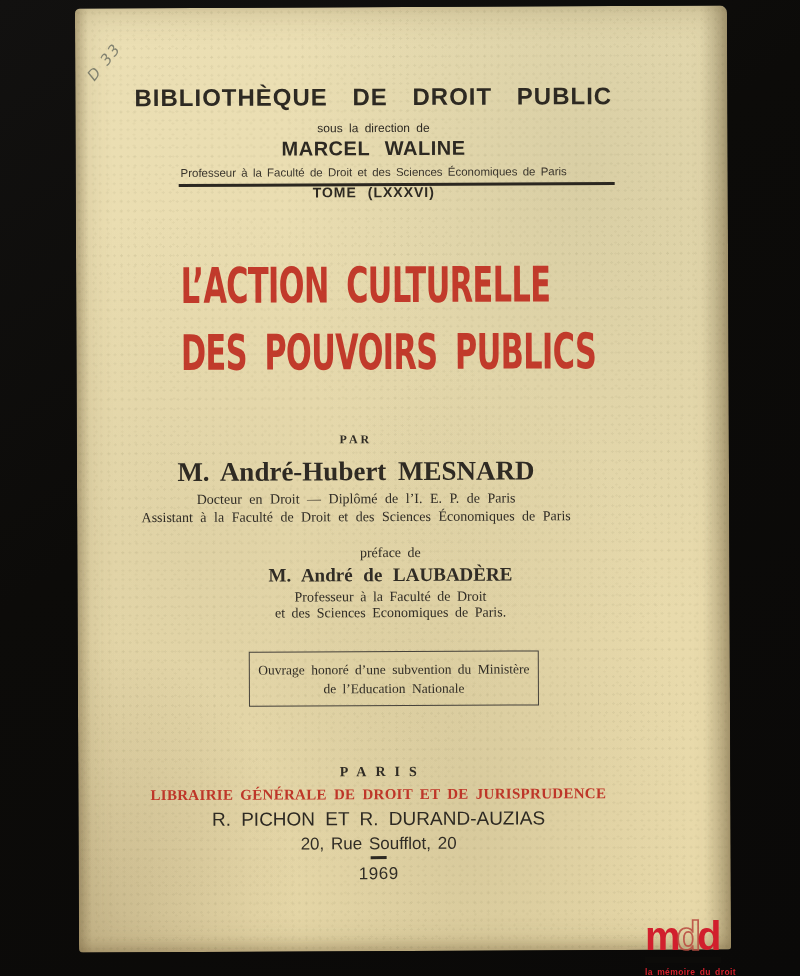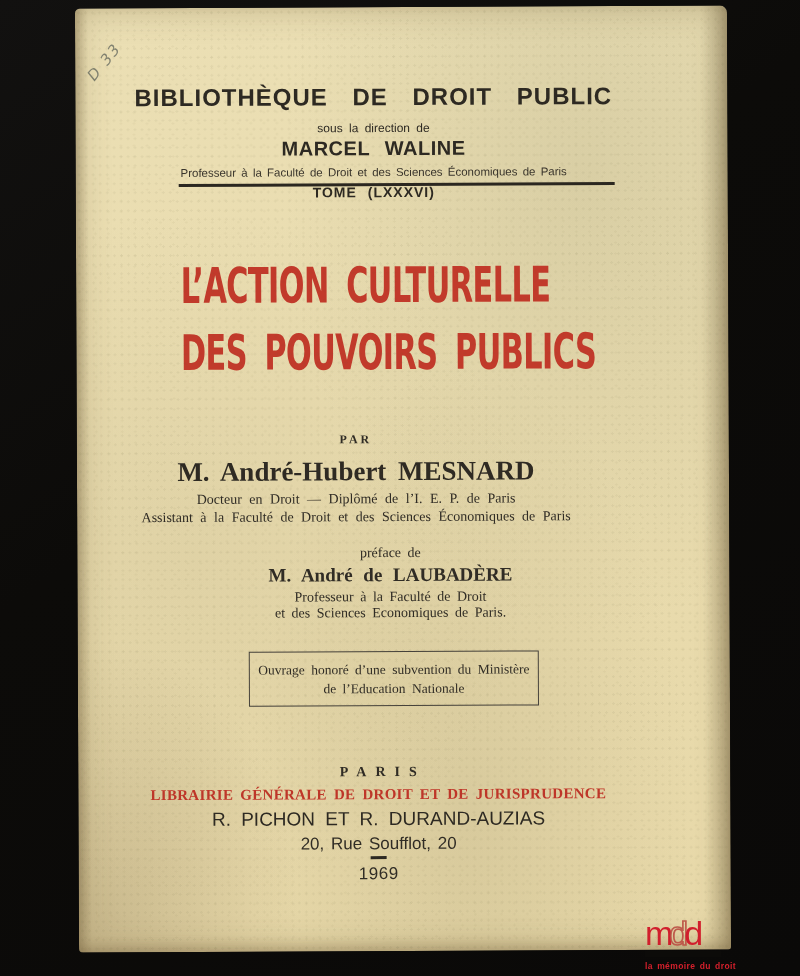--- a/index.html
+++ b/index.html
@@ -75,7 +75,7 @@
   .imp-year{top:100px;font-family:"Liberation Sans",sans-serif;font-size:17px;letter-spacing:0.5px;}
   
   .watermark{position:absolute;left:645px;top:916px;width:112px;z-index:5;}
-  .mdd{font-family:"Liberation Sans",sans-serif;font-weight:400;font-size:34px;line-height:1;letter-spacing:-4px;color:#d11f2d;white-space:nowrap;}
+  .mdd{font-family:"Liberation Sans",sans-serif;font-weight:700;font-size:40px;line-height:1;letter-spacing:-4px;color:#d11f2d;white-space:nowrap;}
   .wm-outline{color:transparent;-webkit-text-stroke:1.7px rgba(186,78,66,0.9);}
   .mdd-bar{width:76px;height:6px;background:#0c0b09;margin-top:1px;}
   .mdd-caption{margin-top:4px;font-family:"Liberation Sans",sans-serif;font-weight:700;font-size:8.5px;letter-spacing:0.4px;word-spacing:1.5px;color:#d3202c;white-space:nowrap;}

